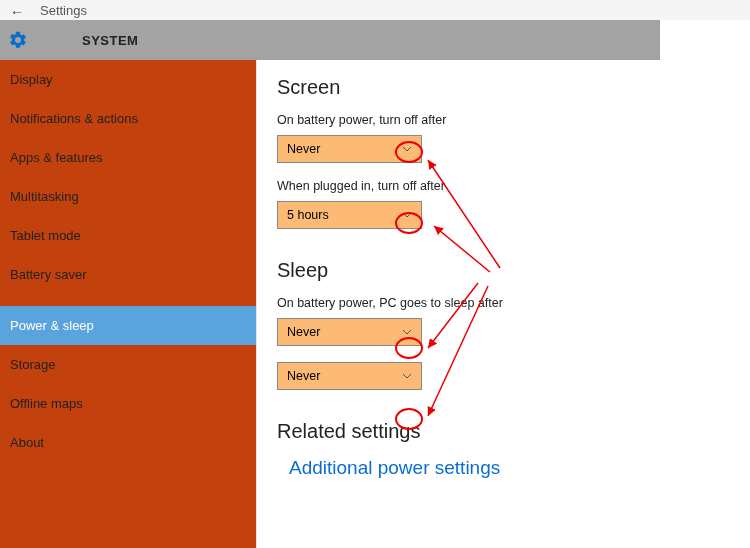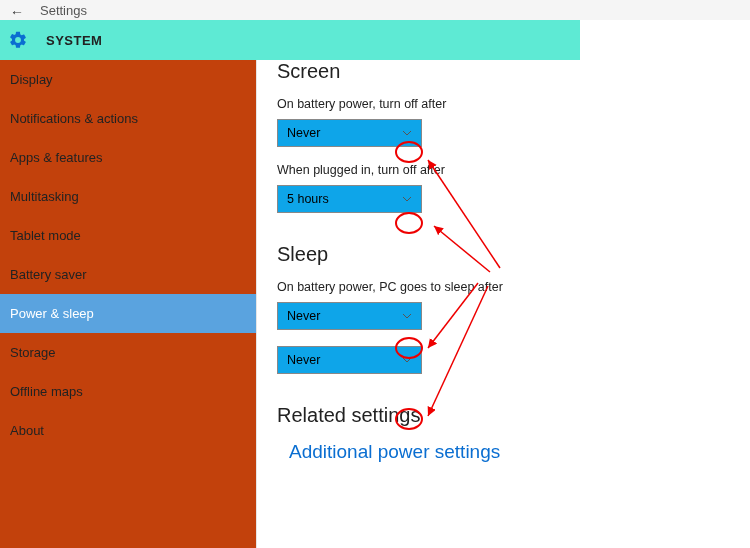--- a/index.html
+++ b/index.html
@@ -9,7 +9,7 @@
     .back-arrow { width: 30px; font-size: 14px; color: #333; cursor: pointer; }
     .titlebar-text { font-size: 13px; color: #555; }
     
-    .header { height: 40px; background: #5eead4; display: flex; align-items: center; padding-left: 8px; width: 580px; }
+    .header { height: 40px; background: #a3a3a3; display: flex; align-items: center; padding-left: 8px; width: 660px; gap: 36px; }
     .gear-icon { width: 20px; height: 20px; color: #0a6ed1; display: flex; align-items: center; justify-content: center; }
     .header-title { font-size: 13px; font-weight: 600; letter-spacing: 0.5px; margin-left: 18px; color: #222; }
     

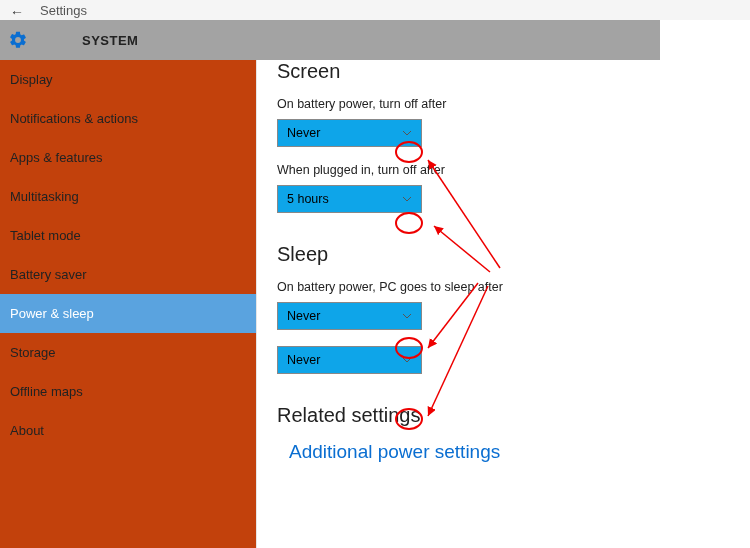--- a/index.html
+++ b/index.html
@@ -19,7 +19,7 @@
     .sidebar-item { height: 39px; display: flex; align-items: center; padding-left: 10px; font-size: 13px; color: #222; cursor: pointer; }
     .sidebar-item.active { background: #5aa3df; color: #fff; }
     
-    .content { flex: 1; padding: 0 0 0 20px; position: relative; }
+    .content { flex: 1; padding: 16px 0 0 20px; position: relative; }
     .section-heading { font-size: 20px; font-weight: 400; color: #222; margin-bottom: 14px; }
     .field-label { font-size: 12.5px; color: #222; margin-bottom: 8px; }
     .field-block { margin-bottom: 16px; }

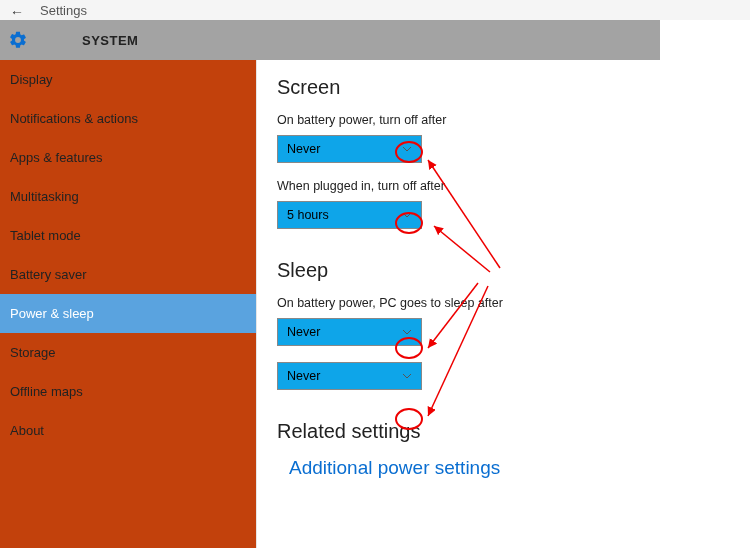--- a/index.html
+++ b/index.html
@@ -25,7 +25,7 @@
     .field-block { margin-bottom: 16px; }
     .section-gap { margin-top: 30px; }
     
-    .dropdown { position: relative; width: 145px; height: 28px; border: 1px solid #888; display: flex; align-items: center; justify-content: space-between; padding: 0 6px 0 9px; font-size: 12.5px; background: #0ea5e9; cursor: pointer; }
+    .dropdown { position: relative; width: 145px; height: 28px; border: 1px solid #888; display: flex; align-items: center; justify-content: space-between; padding: 0 6px 0 9px; font-size: 12.5px; background: #fdba74; cursor: pointer; }
     .dropdown .chevron { width: 16px; height: 16px; display: flex; align-items: center; justify-content: center; }
     .chevron svg { width: 10px; height: 10px; }
     

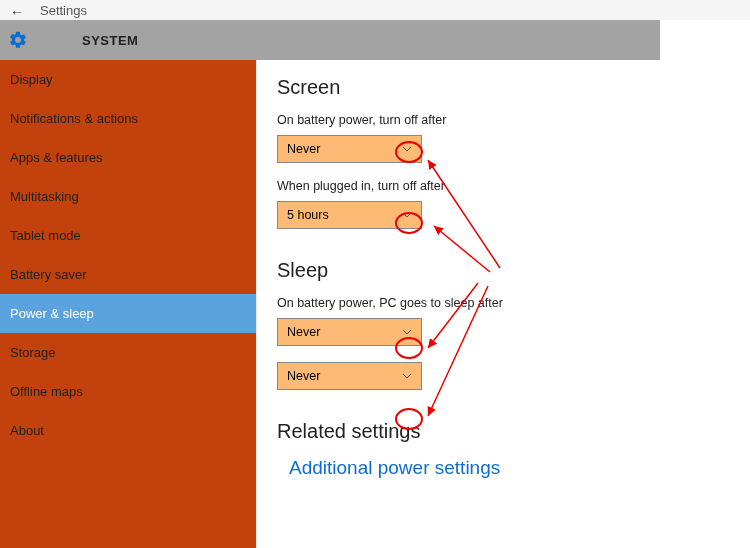--- a/index.html
+++ b/index.html
@@ -17,7 +17,7 @@
     
     .sidebar { width: 257px; background: #c2410c; border-right: 1px solid #e5e5e5; }
     .sidebar-item { height: 39px; display: flex; align-items: center; padding-left: 10px; font-size: 13px; color: #222; cursor: pointer; }
-    .sidebar-item.active { background: #5aa3df; color: #fff; }
+    .sidebar-item.active { background: #5aa3df; color: #fff; margin-top: 12px; }
     
     .content { flex: 1; padding: 16px 0 0 20px; position: relative; }
     .section-heading { font-size: 20px; font-weight: 400; color: #222; margin-bottom: 14px; }

